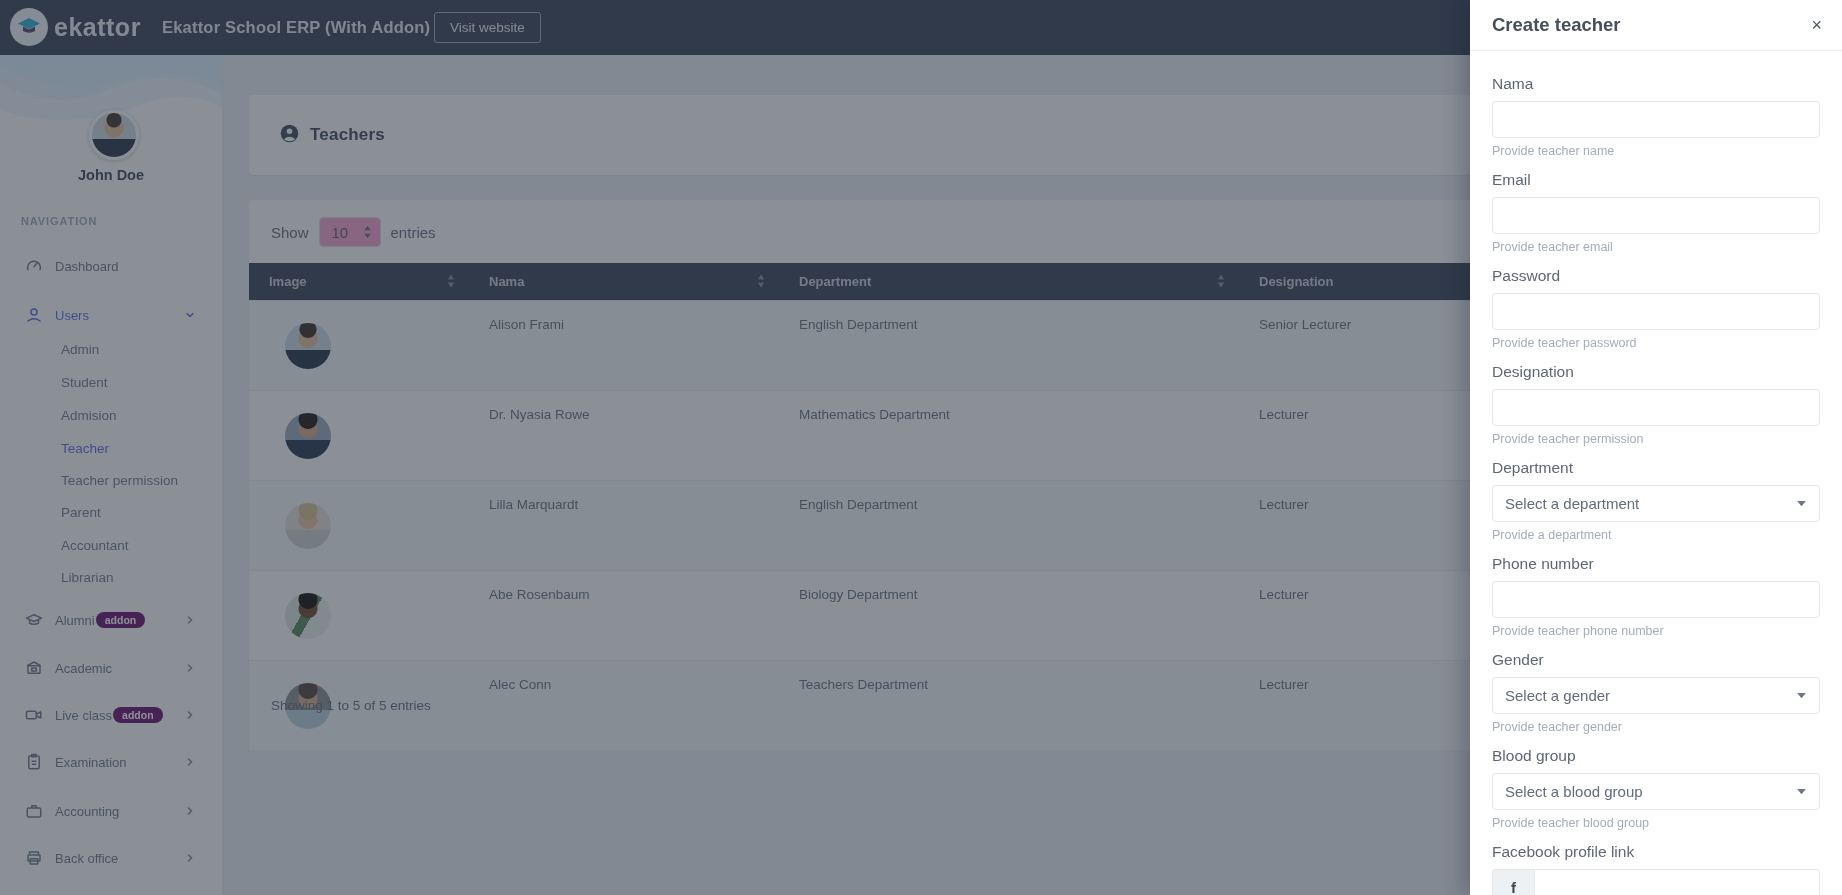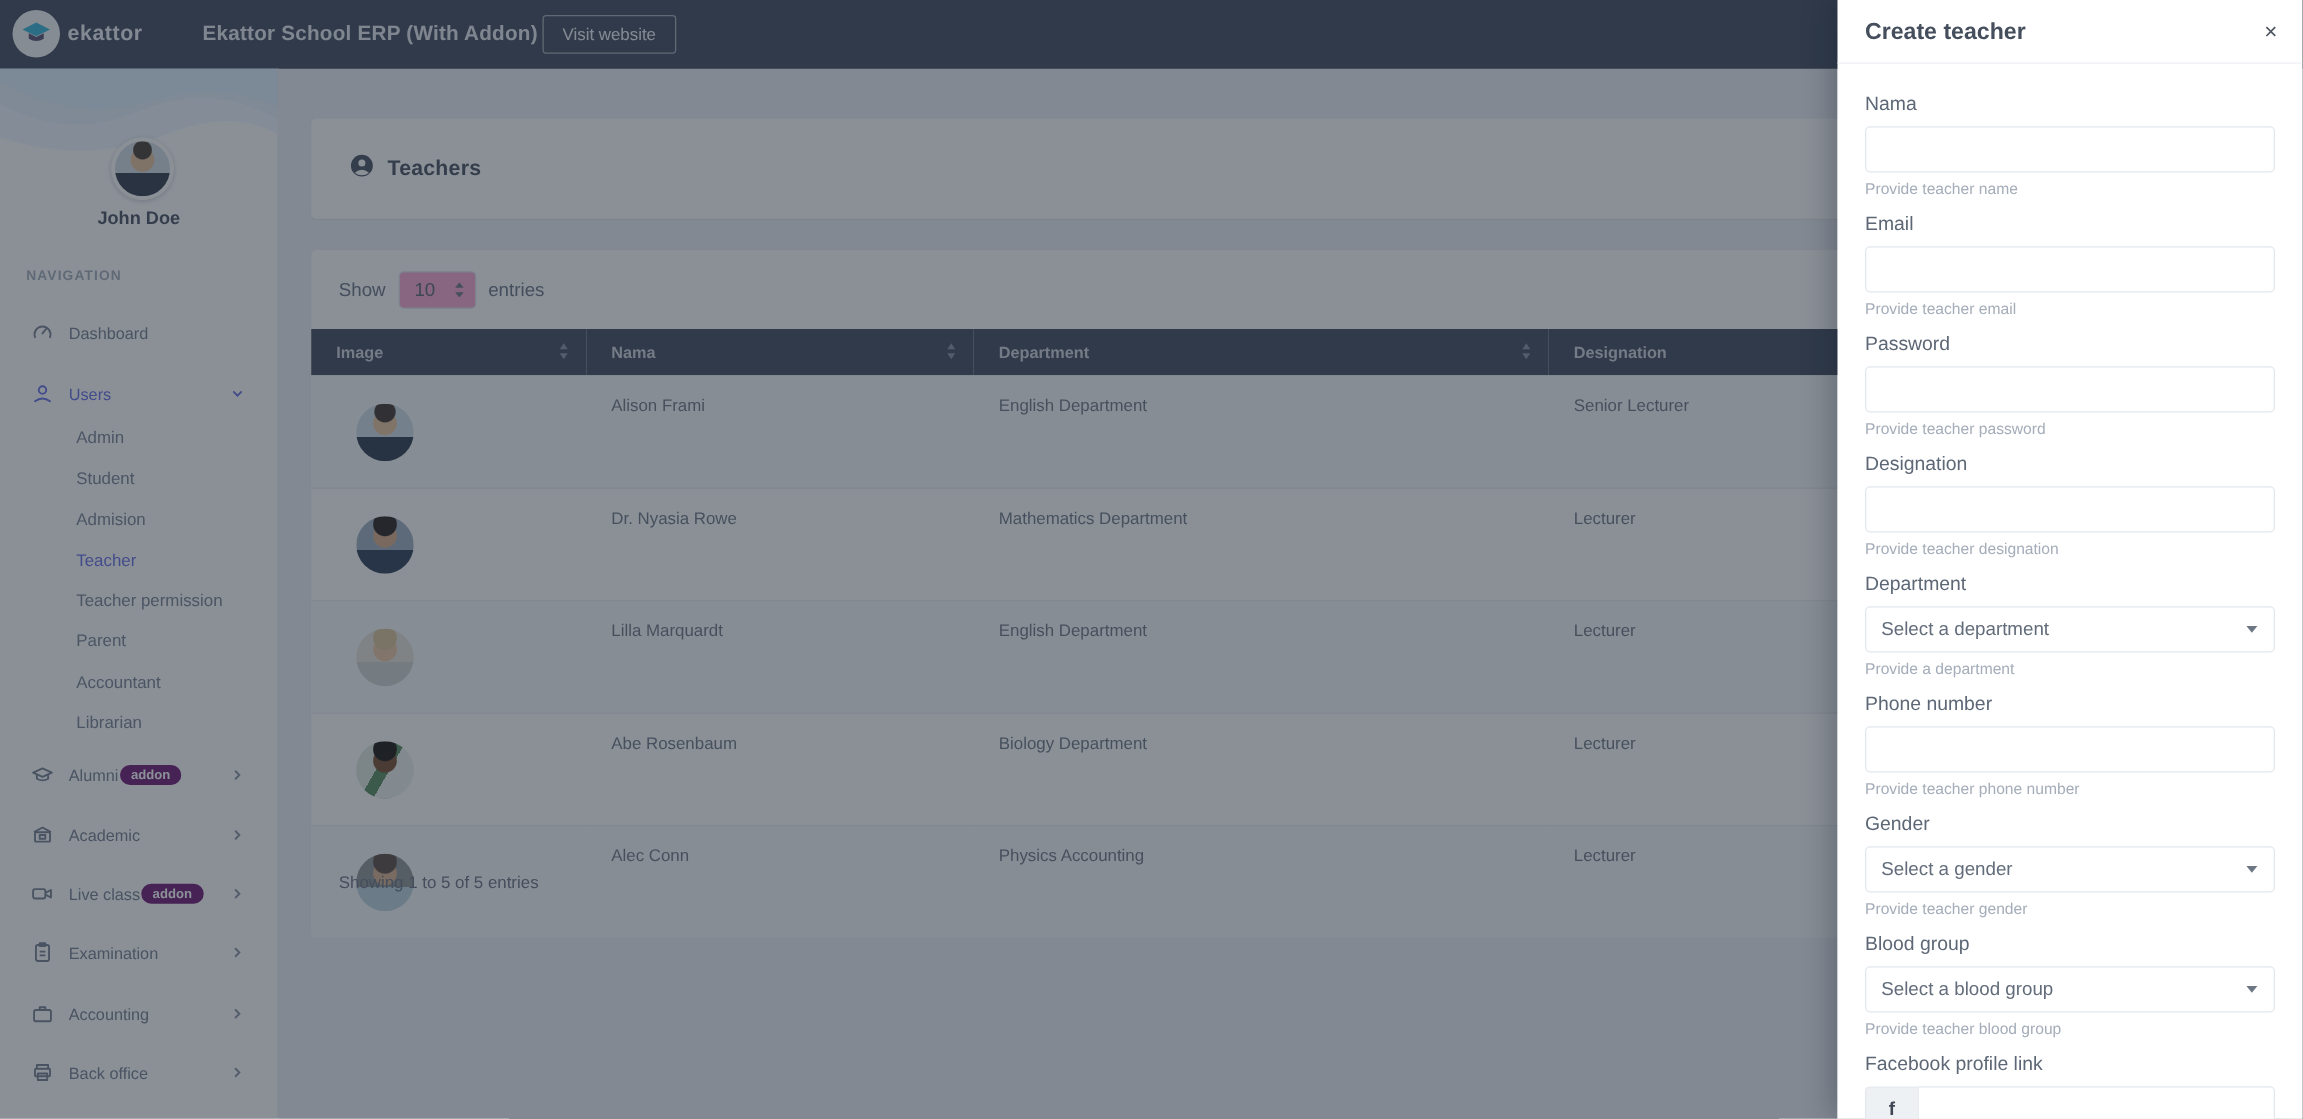--- a/index.html
+++ b/index.html
@@ -10,7 +10,7 @@
   .topbar{position:absolute;left:0;top:0;width:1842px;height:55px;background:#424c5e;z-index:5;}
   .logo-wrap{position:absolute;left:10px;top:8px;display:flex;align-items:center;}
   .logo-circle{width:38px;height:38px;border-radius:50%;background:#f4f6f8;display:flex;align-items:center;justify-content:center;}
-  .logo-text{margin-left:6px;font-size:17px;font-weight:bold;color:#eef1f5;letter-spacing:.5px;}
+  .logo-text{margin-left:6px;font-size:25px;font-weight:bold;color:#eef1f5;letter-spacing:.5px;}
   .app-title{position:absolute;left:162px;top:0;height:55px;display:flex;align-items:center;font-size:16.5px;font-weight:bold;color:#e7ebf1;letter-spacing:.2px;}
   .visit-btn{position:absolute;left:434px;top:12px;height:31px;padding:0 15px;display:flex;align-items:center;border:1px solid rgba(255,255,255,.55);border-radius:3px;color:#eff2f6;font-size:13.5px;background:transparent;cursor:pointer;}
 

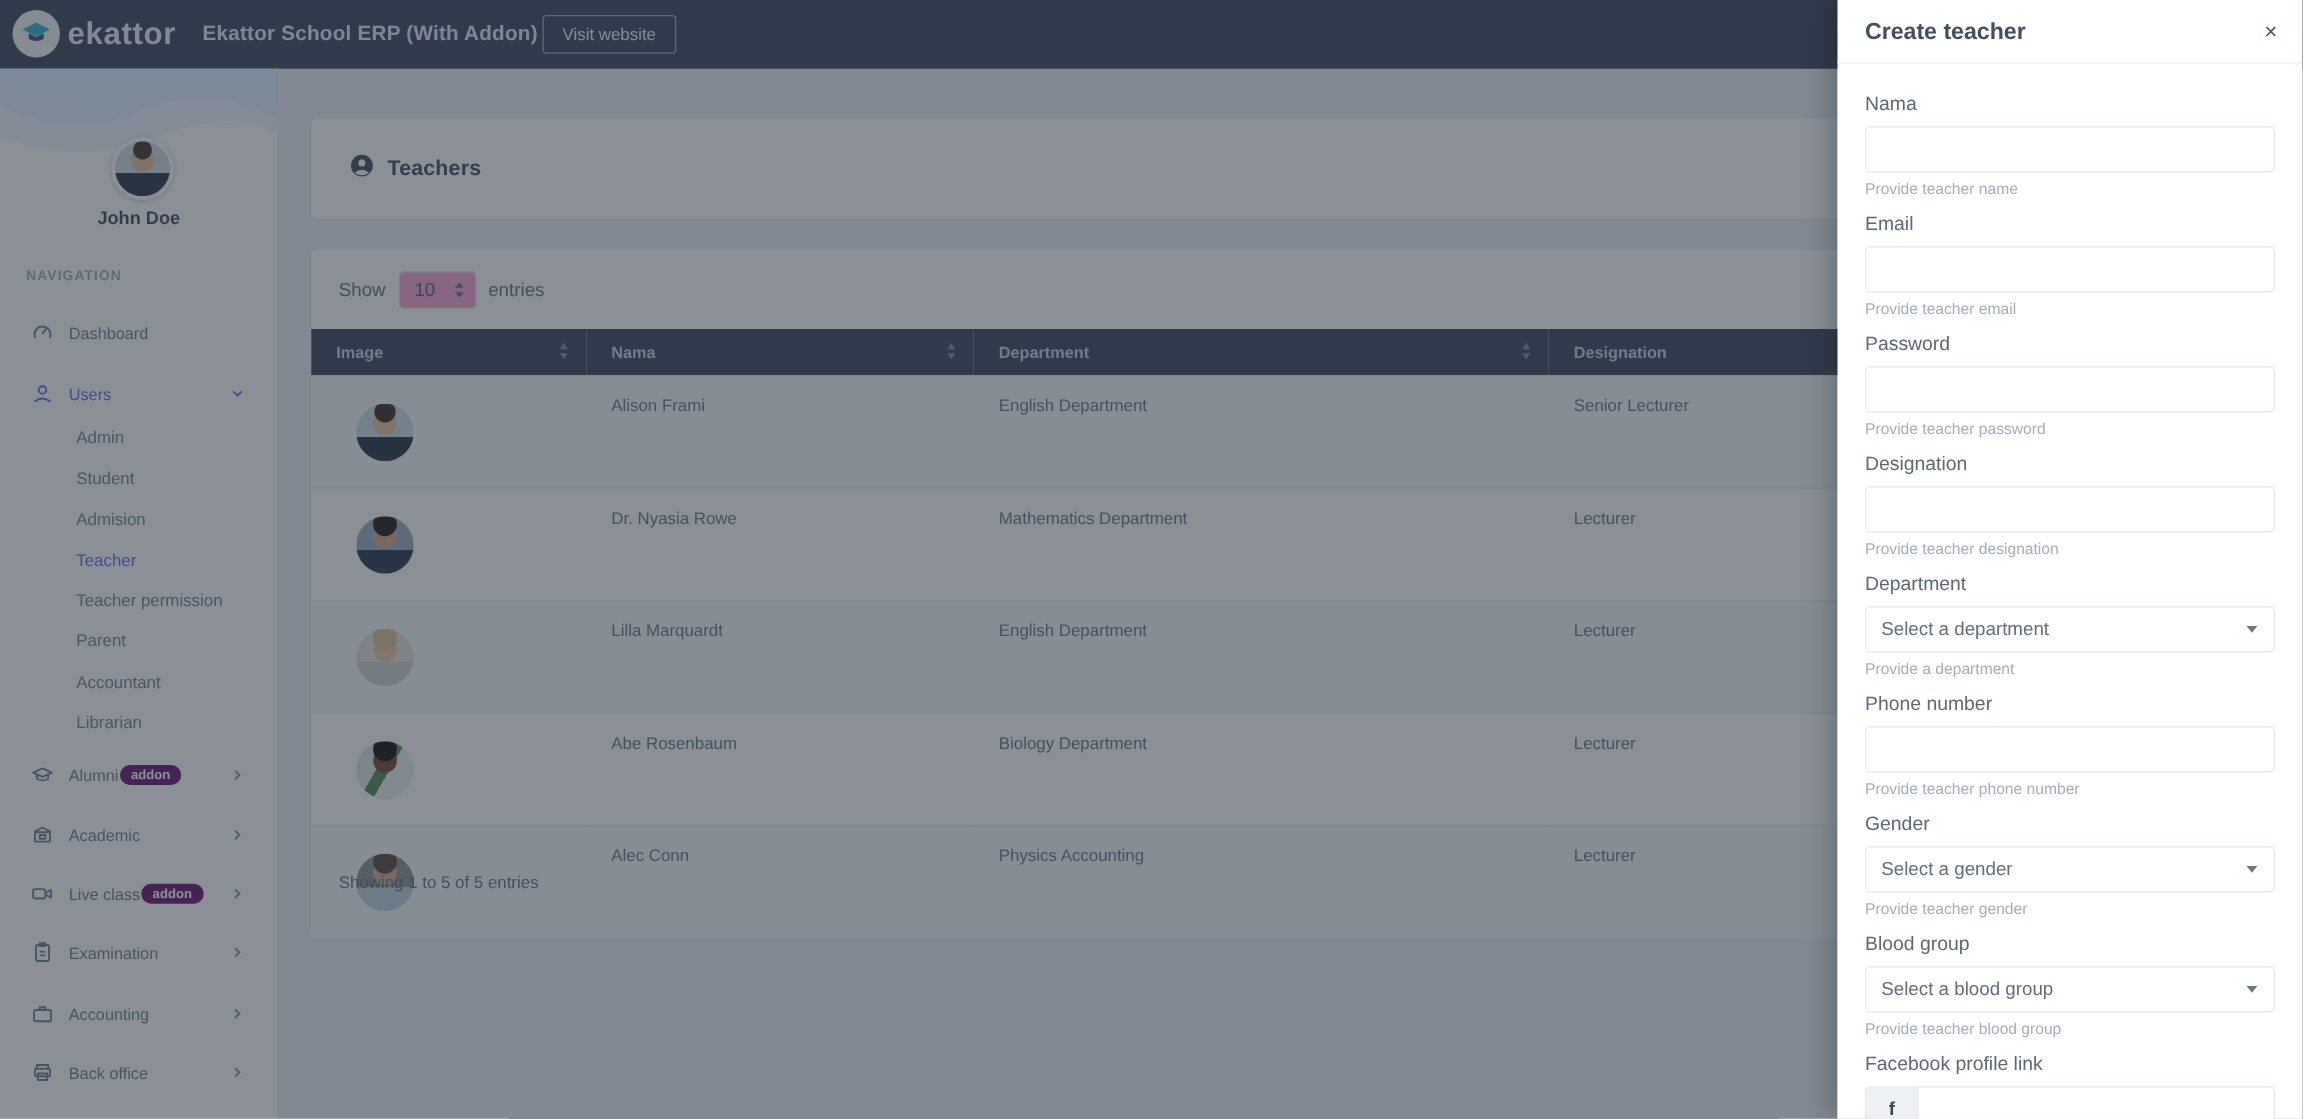--- a/index.html
+++ b/index.html
@@ -365,7 +365,7 @@
       <div class="field">
         <div class="flabel">Designation</div>
         <input class="finput" value="" style="">
-        <div class="fhelp">Provide teacher designation</div>
+        <div class="fhelp">Provide teacher permission</div>
       </div>
 
       <div class="field">

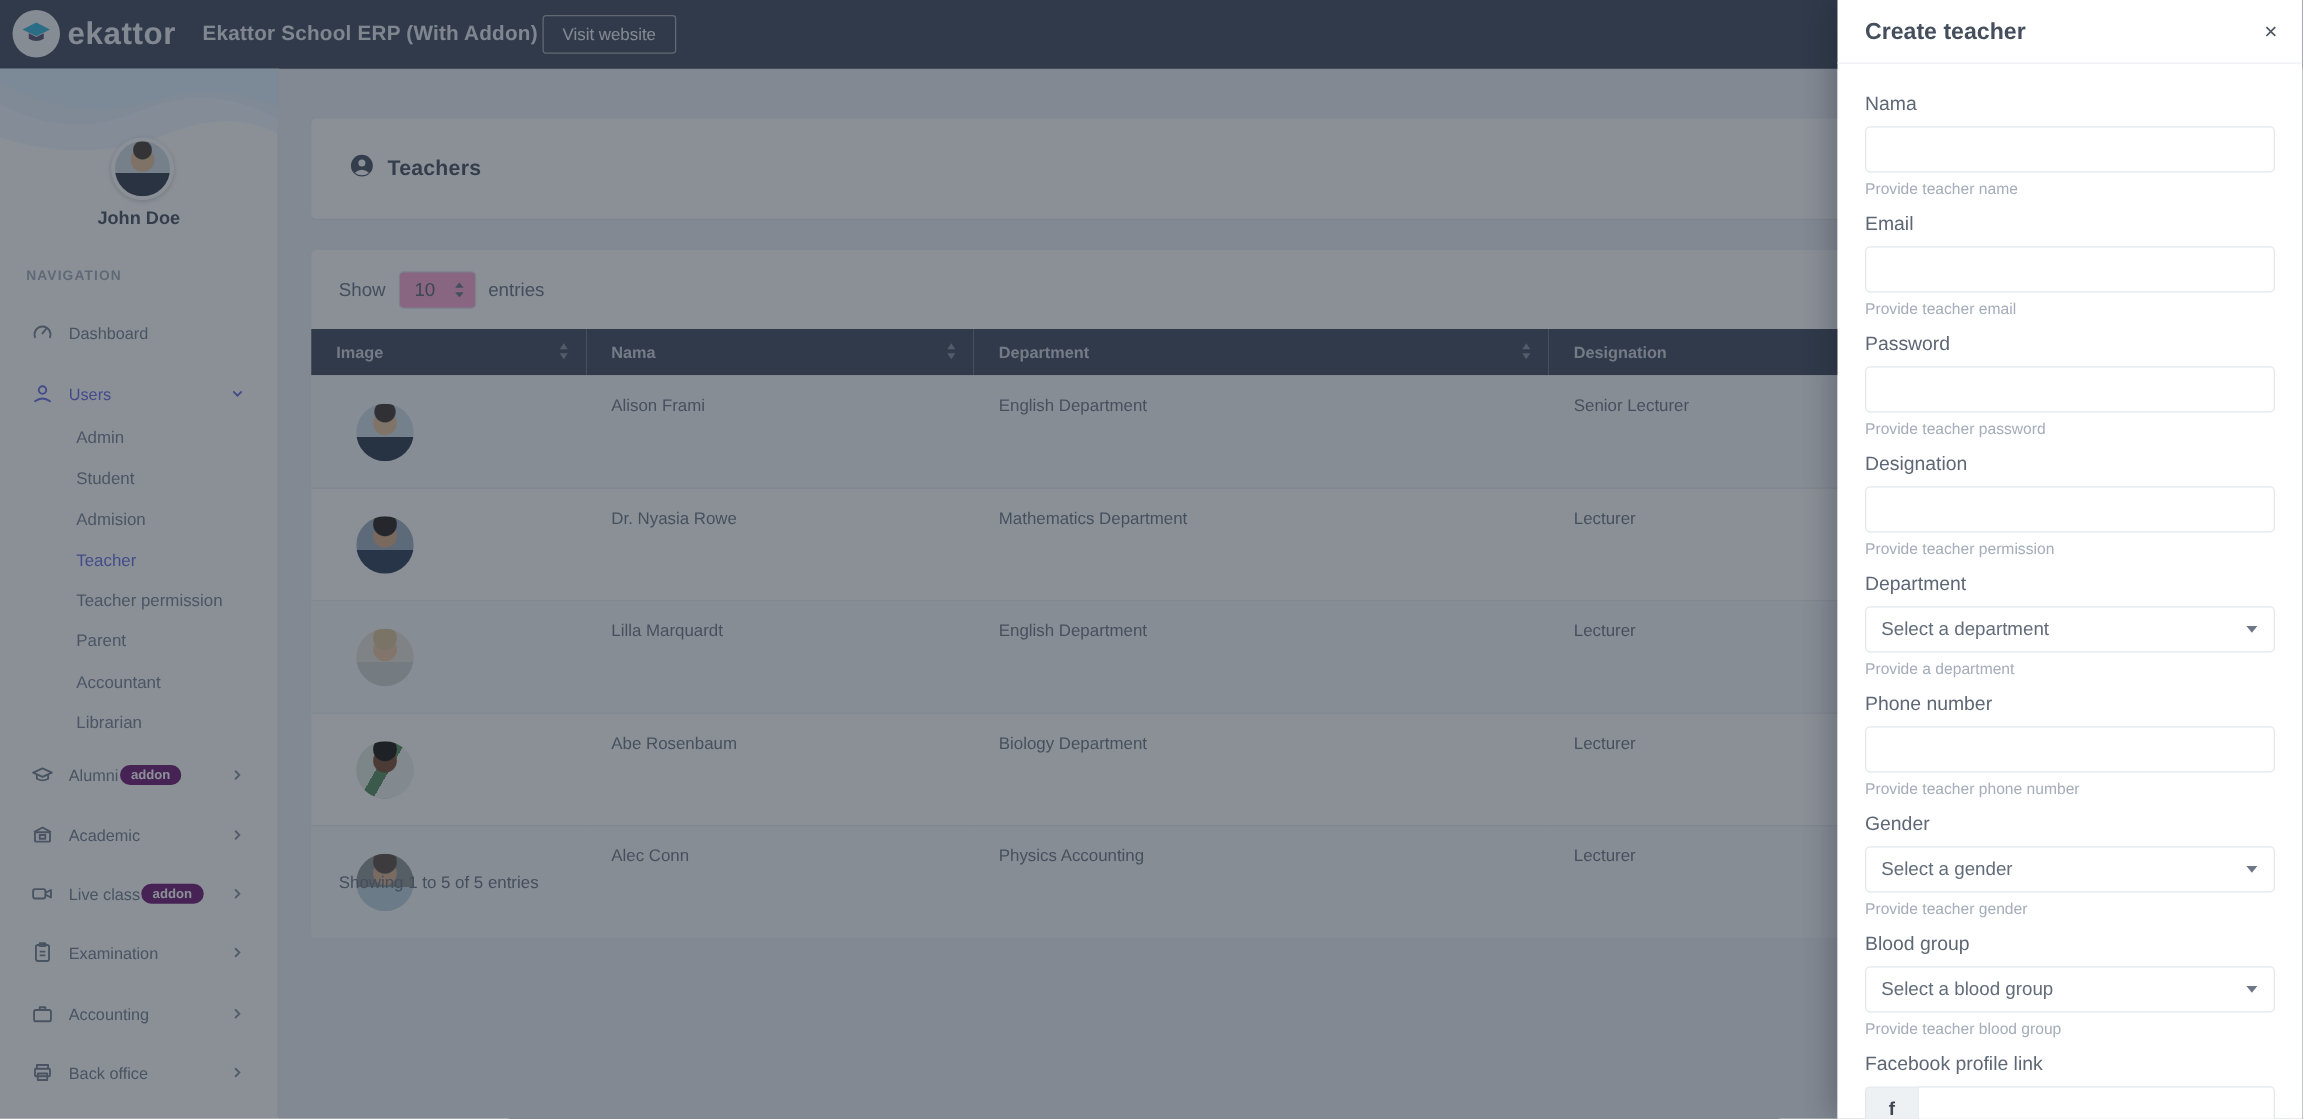--- a/index.html
+++ b/index.html
@@ -325,7 +325,7 @@
                 <div class="t-avatar av5"></div>
               </td>
             <td class="name-cell">Alec Conn</td>
-            <td class="dept-cell">Physics Accounting</td>
+            <td class="dept-cell">Teachers Department</td>
             <td class="desig-cell">Lecturer</td>
           </tr>
         </tbody>

